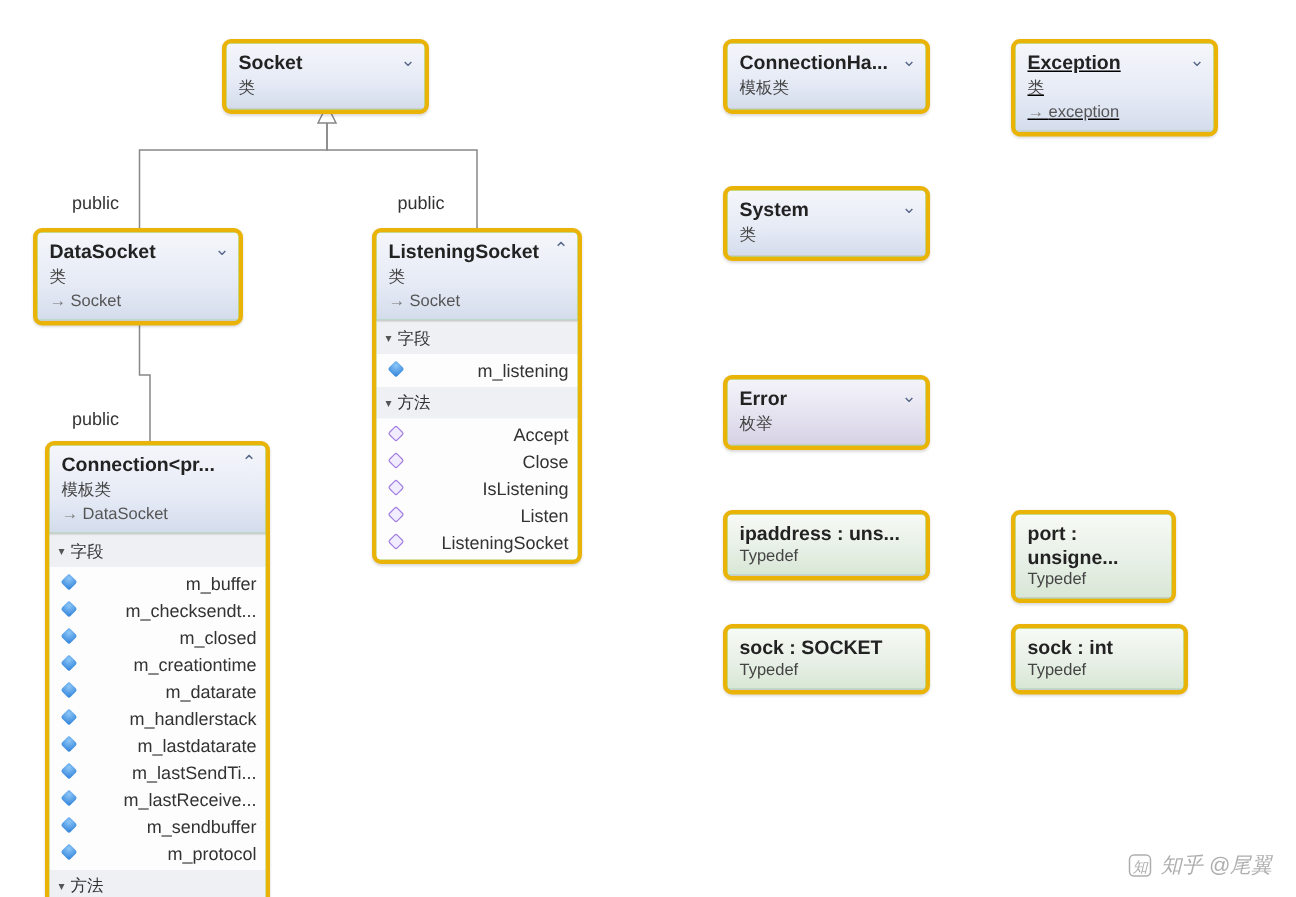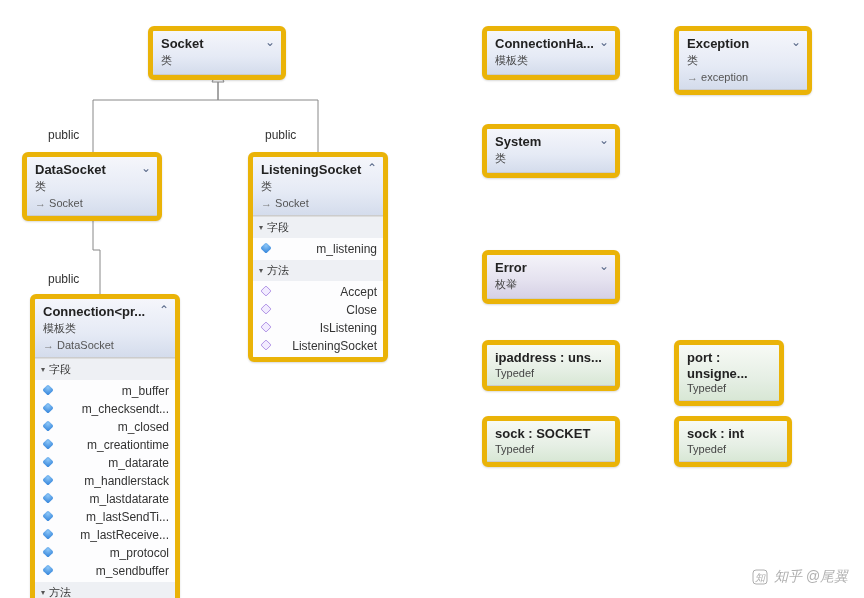--- a/index.html
+++ b/index.html
@@ -15,7 +15,7 @@
   }
   .box {
     position: absolute;
-    border: 5px solid #eab308;
+    border: 3px solid #eab308;
     border-radius: 6px;
     background: #86efac;
     box-shadow: 0 1px 2px rgba(0,0,0,0.15);

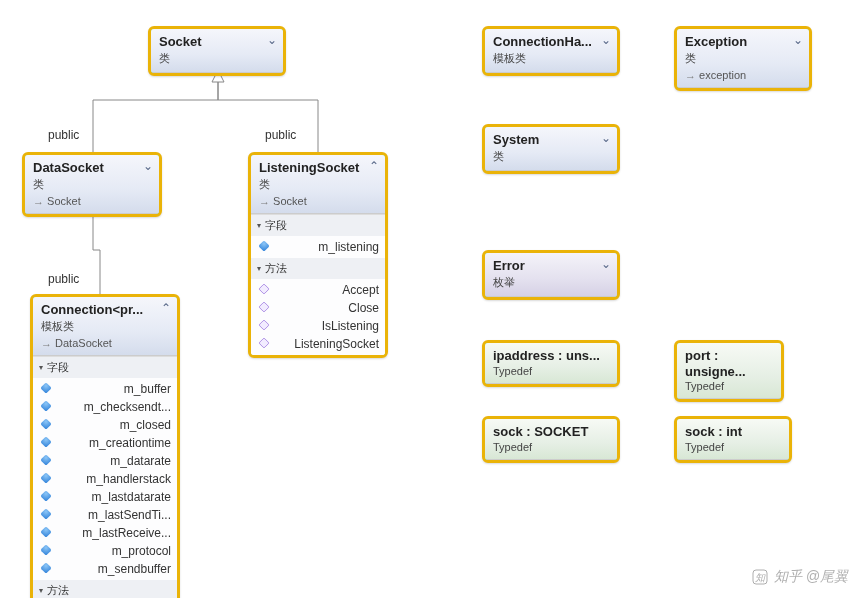--- a/index.html
+++ b/index.html
@@ -209,7 +209,7 @@
   </div>
 </div>
 
-<div class="box" style="left:674px; top:26px; width:138px;">
+<div class="box" style="left:674px; top:26px; width:138px;text-decoration:underline;">
   <div class="box-header">
     <div class="title">Exception</div>
     <div class="subtitle">类</div>

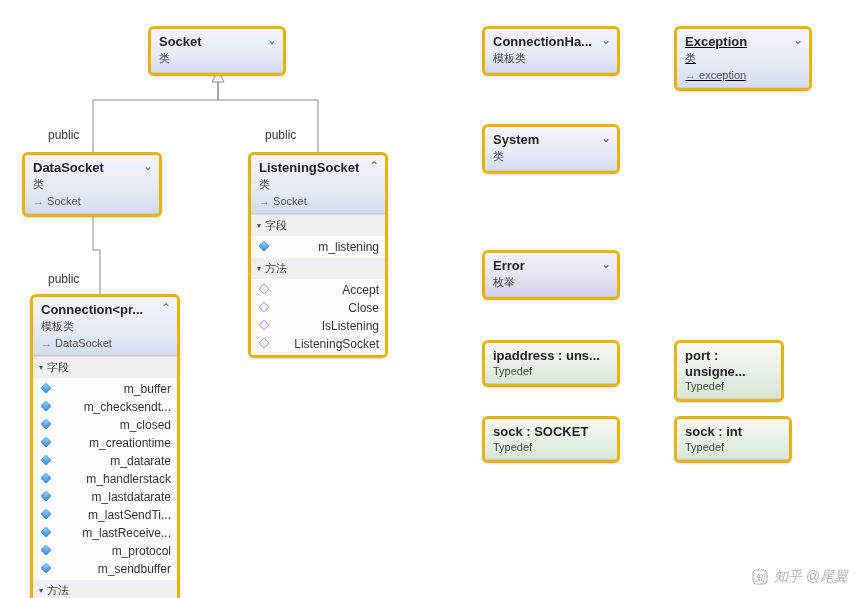--- a/index.html
+++ b/index.html
@@ -164,6 +164,7 @@
         <div class="item"><span class="icon method"></span>Accept</div>
         <div class="item"><span class="icon method"></span>Close</div>
         <div class="item"><span class="icon method"></span>IsListening</div>
+        <div class="item"><span class="icon method"></span>Listen</div>
         <div class="item"><span class="icon method"></span>ListeningSocket</div>
       </div>
   </div>

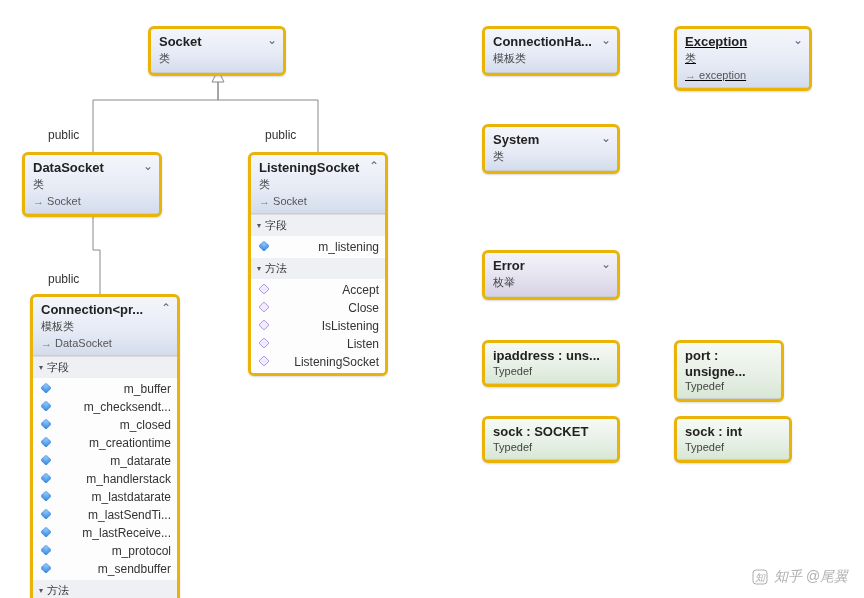--- a/index.html
+++ b/index.html
@@ -192,8 +192,8 @@
         <div class="item"><span class="icon field"></span>m_lastdatarate</div>
         <div class="item"><span class="icon field"></span>m_lastSendTi...</div>
         <div class="item"><span class="icon field"></span>m_lastReceive...</div>
+        <div class="item"><span class="icon field"></span>m_sendbuffer</div>
         <div class="item"><span class="icon field"></span>m_protocol</div>
-        <div class="item"><span class="icon field"></span>m_sendbuffer</div>
       </div>
     <div class="section-head">
         <span class="tri">▾</span>

